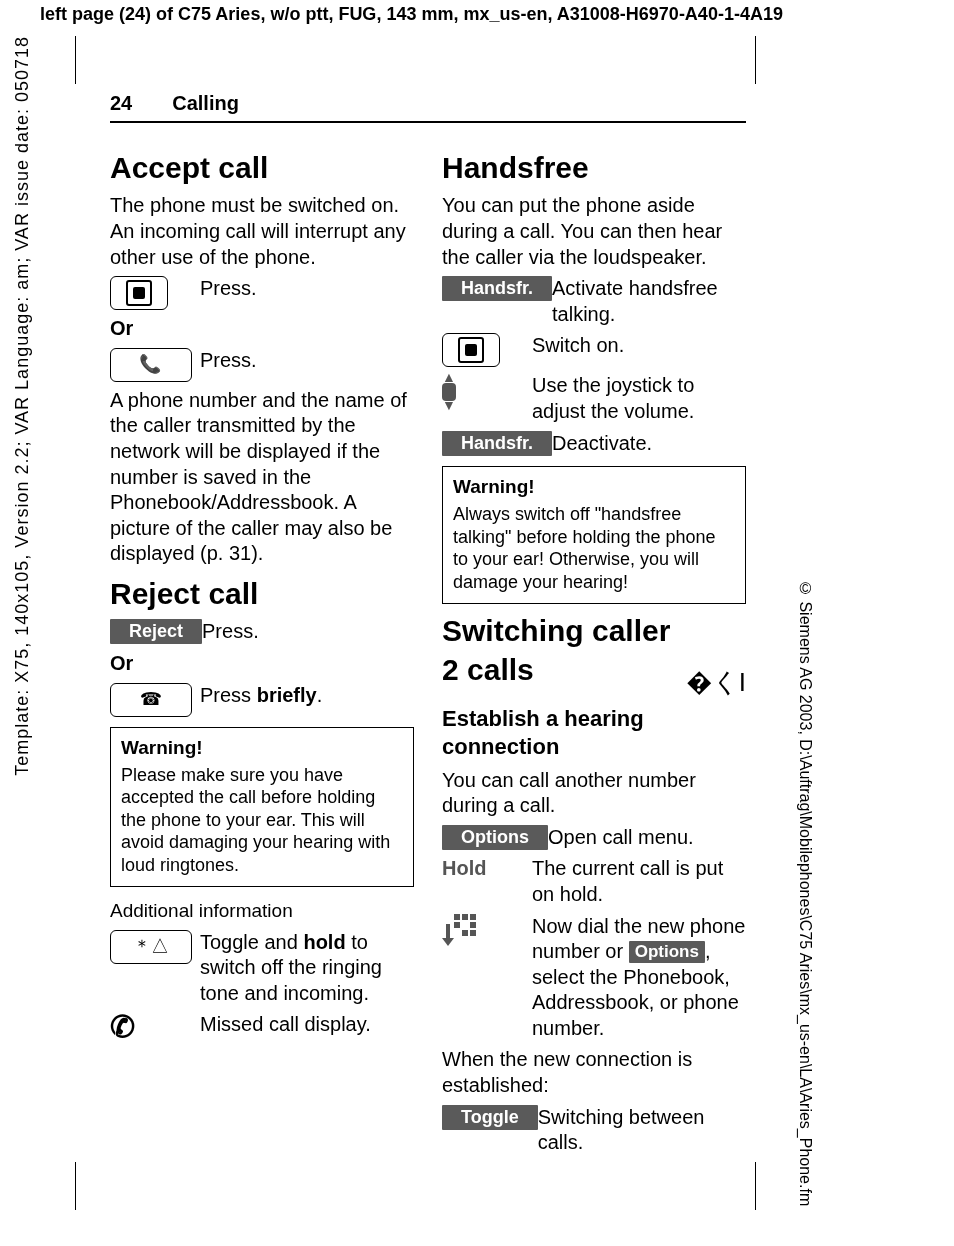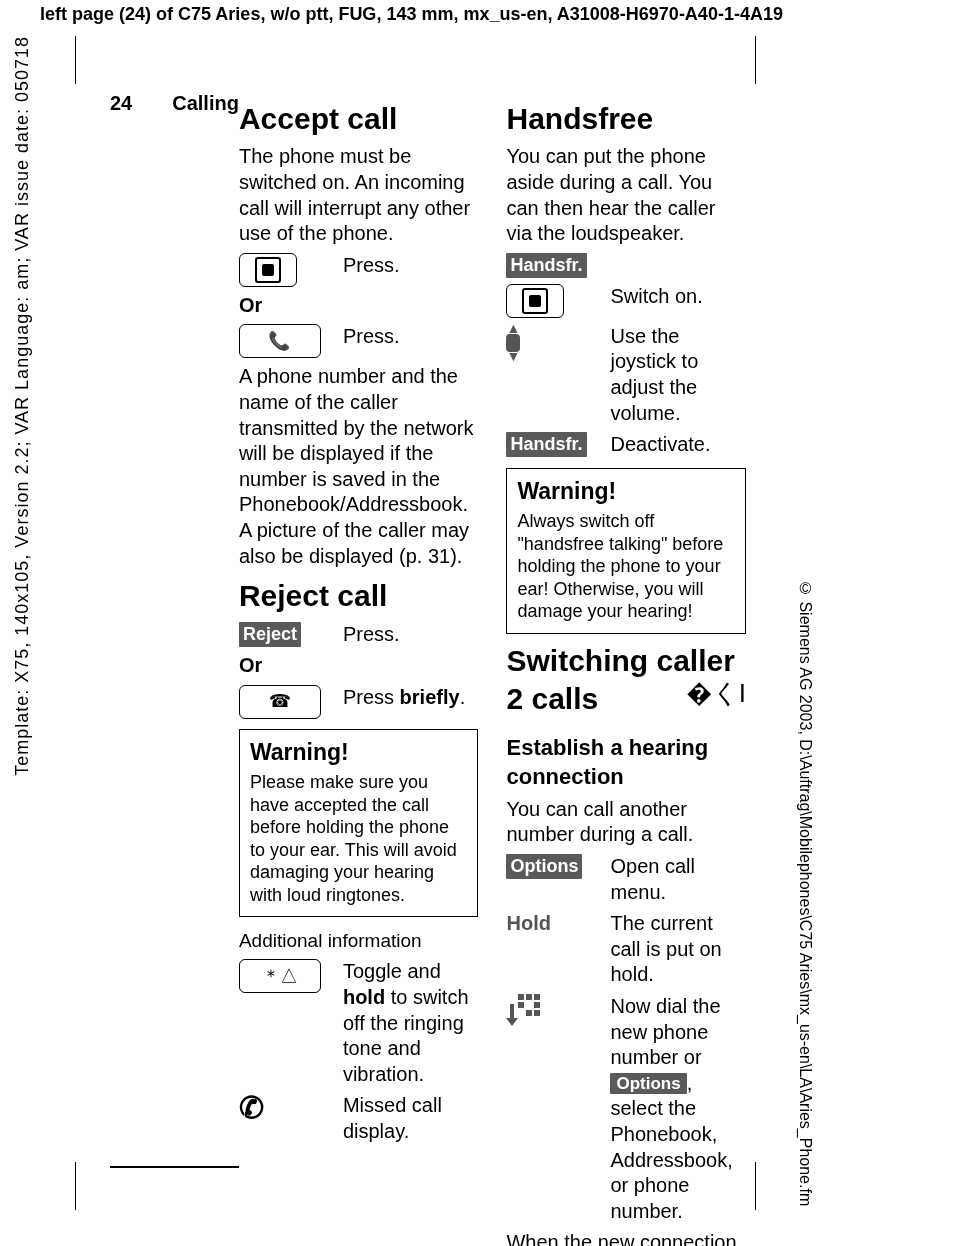--- a/index.html
+++ b/index.html
@@ -9,7 +9,7 @@
   .right-margin-text{position:absolute;right:12px;bottom:40px;writing-mode:vertical-rl;font-size:16px;white-space:nowrap}
   .crop{position:absolute;background:#000}
   .crop-v{width:1px;height:48px}
-  .content{position:absolute;left:110px;right:80px;top:92px;bottom:60px;display:flex;flex-direction:row}
+  .content{position:absolute;left:110px;right:80px;top:92px;bottom:60px;display:flex;flex-direction:column}
   .running-head{display:flex;gap:40px;border-bottom:2px solid #000;padding-bottom:6px;margin-bottom:18px}
   .running-head .num{font-weight:bold;font-size:20px}
   .running-head .sec{font-weight:bold;font-size:20px}

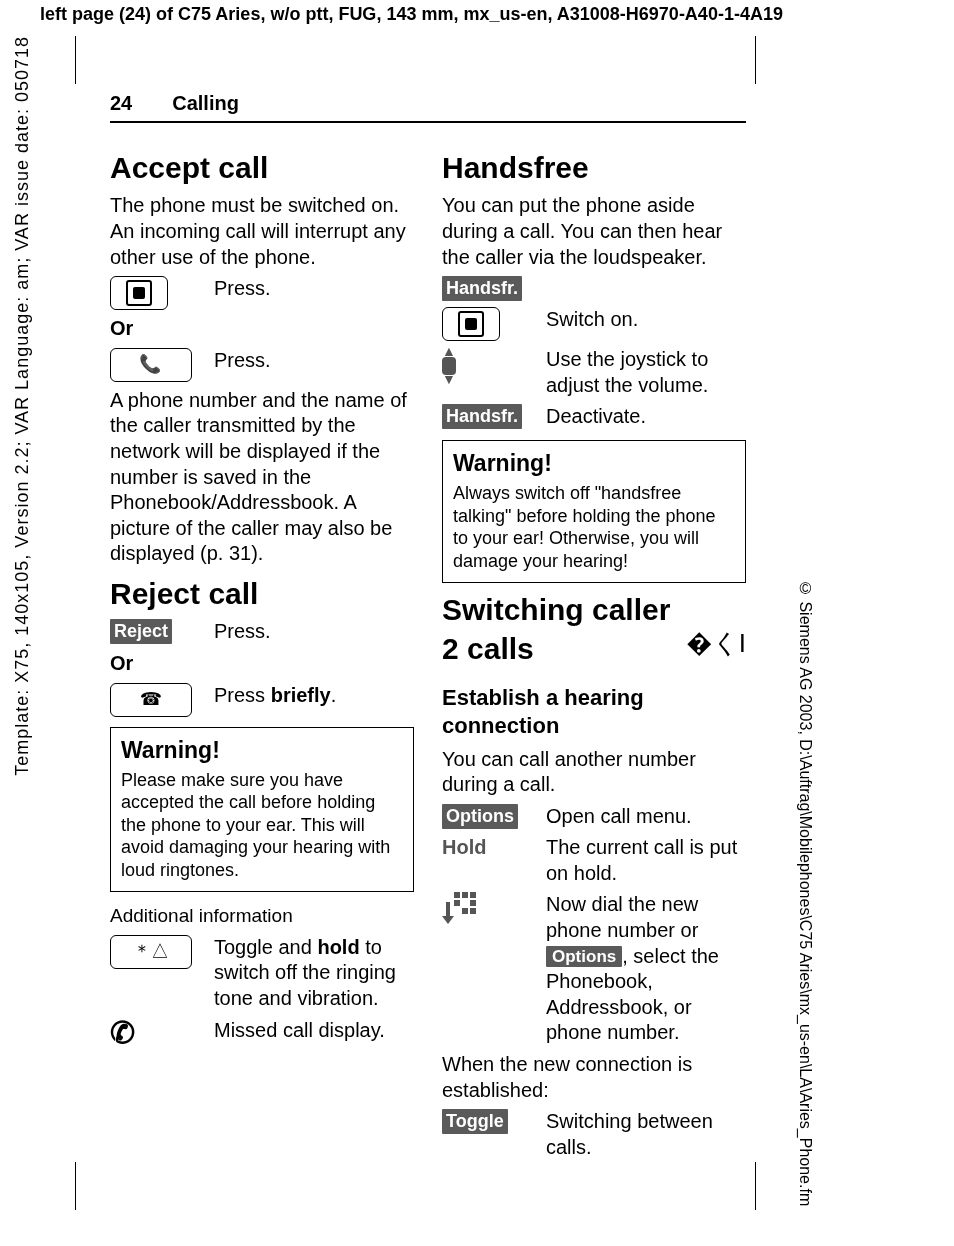--- a/index.html
+++ b/index.html
@@ -17,7 +17,7 @@
   .col{flex:1;font-size:20px;line-height:1.28}
   h1{font-size:30px;font-weight:bold;margin:8px 0 6px 0}
   h2{font-size:22px;font-weight:bold;margin:10px 0 6px 0}
-  .row{display:flex;align-items:flex-start;gap:14px;margin:6px 0}
+  .row{display:flex;align-items:flex-start;margin:6px 0}
   .keycol{flex:0 0 90px;display:flex;align-items:flex-start;justify-content:flex-start}
   .desc{flex:1}
   .softkey{display:inline-block;background:#5a5a5a;color:#fff;font-weight:bold;padding:1px 4px;font-size:18px;border-radius:1px}

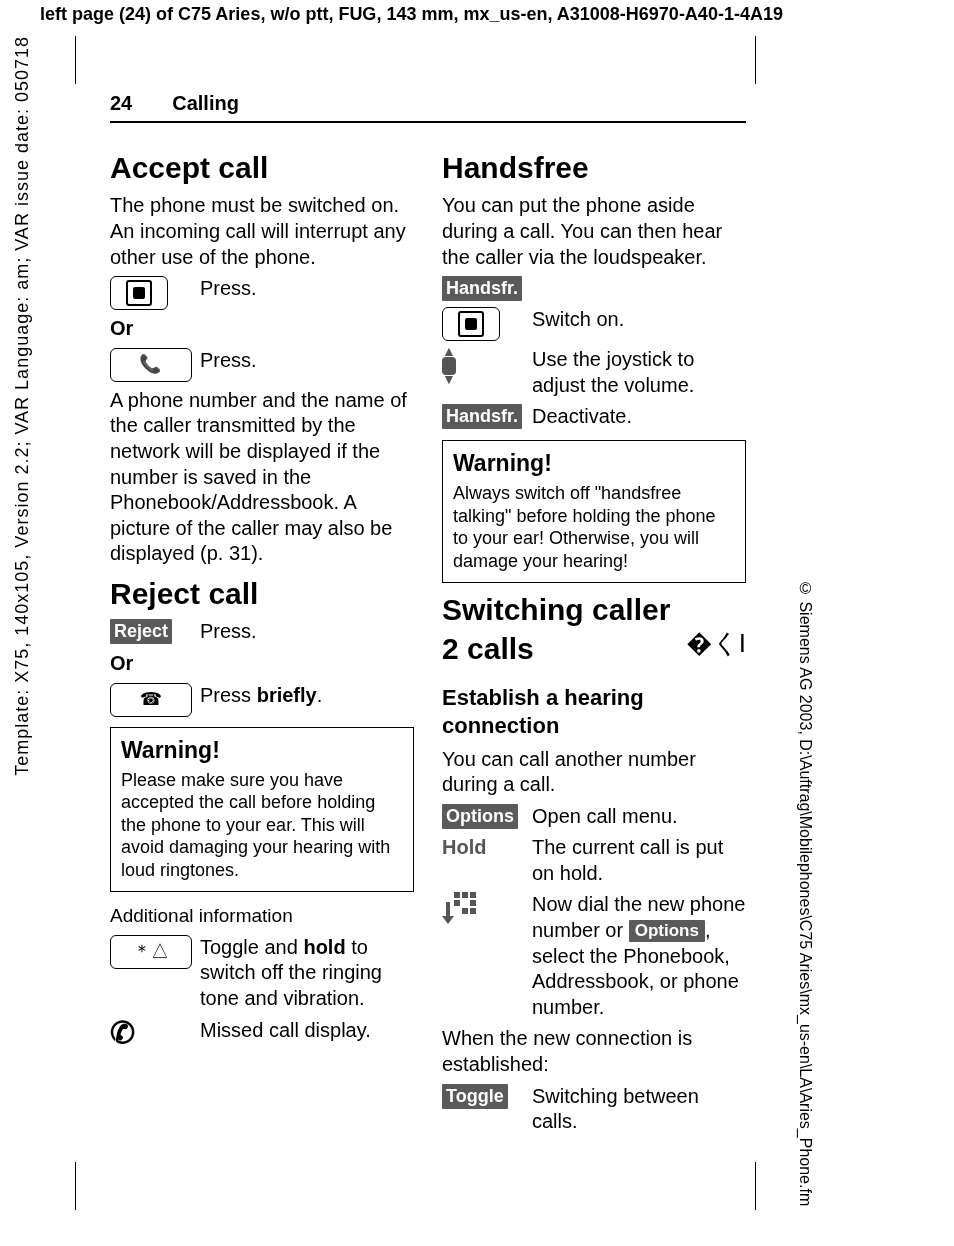--- a/index.html
+++ b/index.html
@@ -20,7 +20,7 @@
   .row{display:flex;align-items:flex-start;margin:6px 0}
   .keycol{flex:0 0 90px;display:flex;align-items:flex-start;justify-content:flex-start}
   .desc{flex:1}
-  .softkey{display:inline-block;background:#5a5a5a;color:#fff;font-weight:bold;padding:1px 4px;font-size:18px;border-radius:1px}
+  .softkey{display:inline-block;background:#5a5a5a;color:#fff;font-weight:bold;padding:1px 19px;font-size:18px;border-radius:1px}
   .softkey.inline{font-size:17px;padding:0 6px;vertical-align:1px}
   .menuword{font-weight:bold;color:#555}
   .or{font-weight:bold;margin:6px 0}

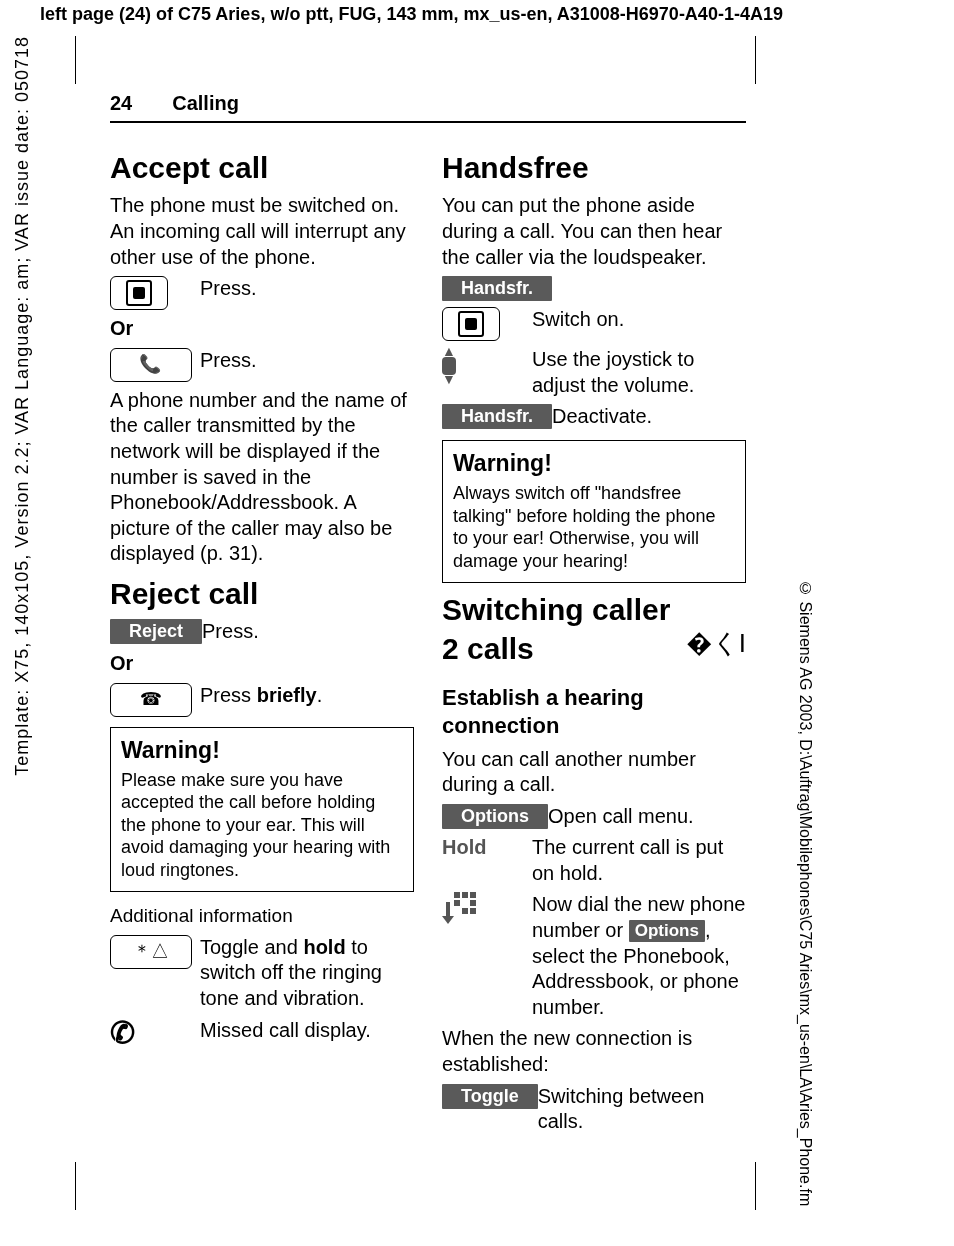--- a/index.html
+++ b/index.html
@@ -140,6 +140,7 @@
         <div class="keycol">
               <span class="softkey">Handsfr.</span>
             </div>
+        <div class="desc">Activate handsfree talking.</div>
       </div>
       <div class="row">
         <div class="keycol">

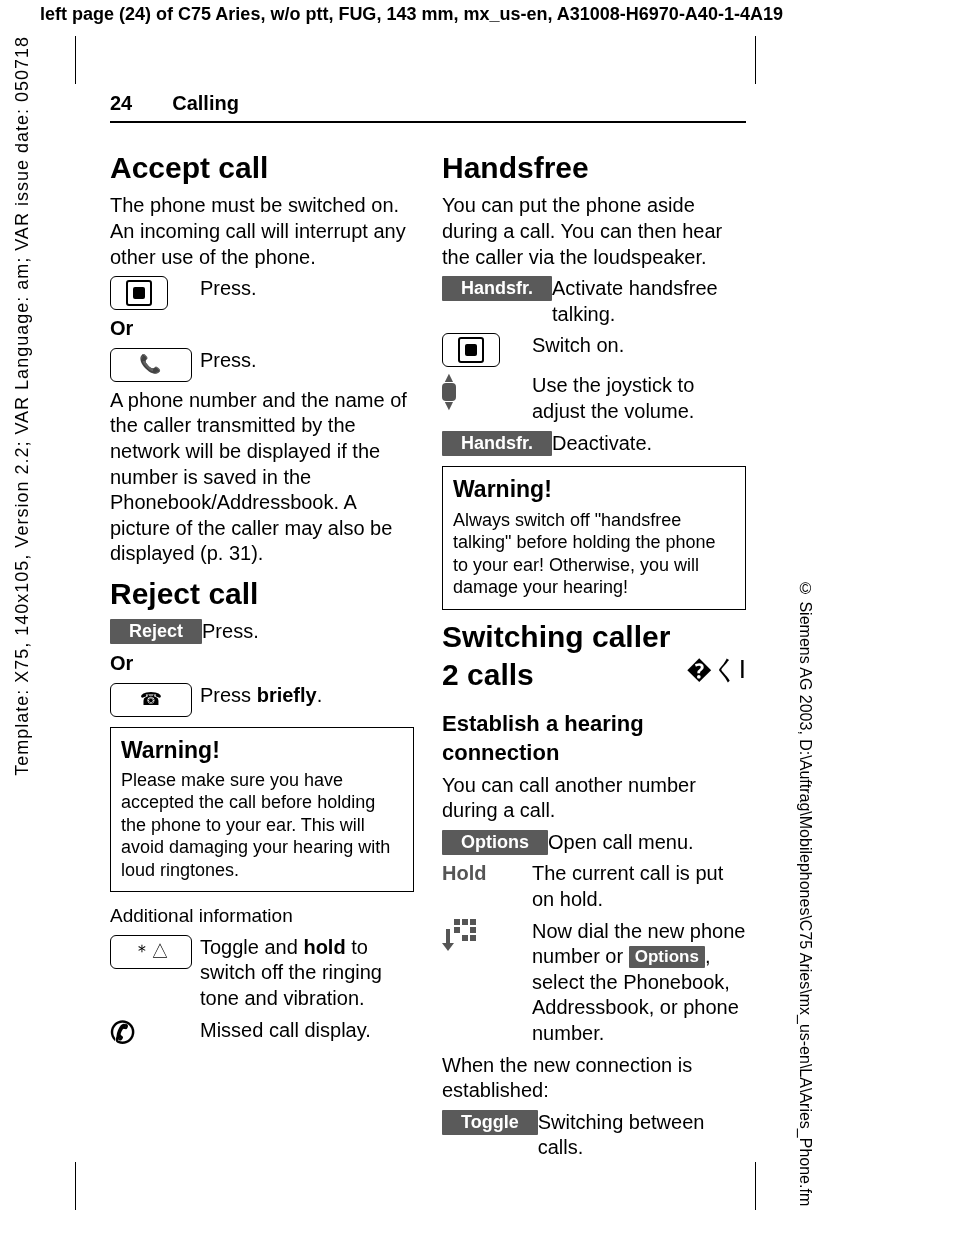--- a/index.html
+++ b/index.html
@@ -25,7 +25,7 @@
   .menuword{font-weight:bold;color:#555}
   .or{font-weight:bold;margin:6px 0}
   .warningbox{border:1px solid #000;padding:8px 10px 10px 10px;margin-top:10px}
-  .warningbox .wtitle{font-weight:bold;font-size:23px;margin-bottom:4px}
+  .warningbox .wtitle{font-weight:bold;font-size:19px;margin-bottom:4px}
   .warningbox .wbody{font-size:18px;line-height:1.25}
   .ai-title{font-weight:normal;font-size:19px;margin:12px 0 6px 0}
   .icon-box{display:inline-flex;width:56px;height:32px;border:1px solid #000;border-radius:6px;align-items:center;justify-content:center}

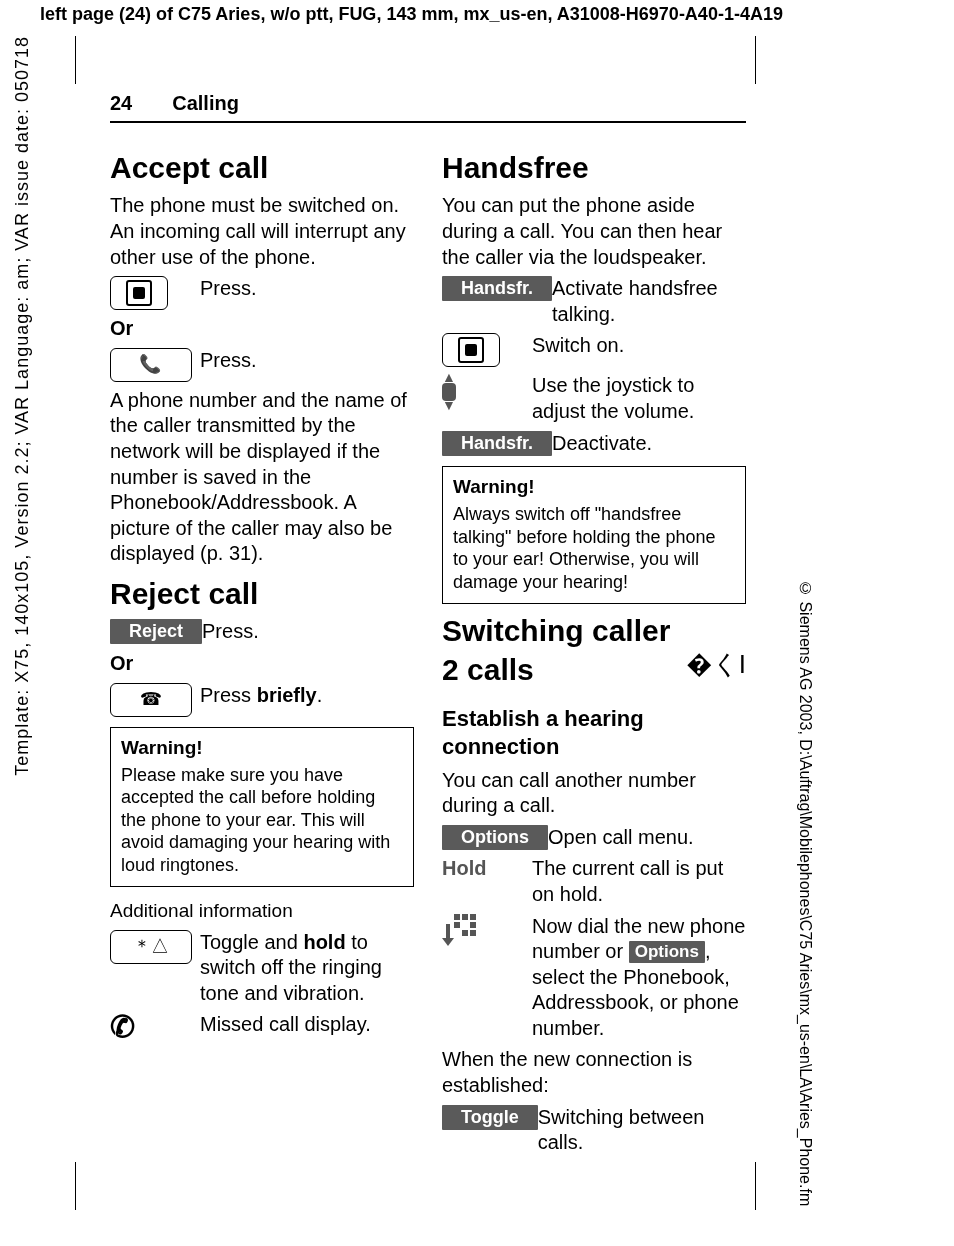--- a/index.html
+++ b/index.html
@@ -175,7 +175,7 @@
       </div>
 
       <h1 style="margin-bottom:0">Switching caller</h1>
-      <div style="display:flex;align-items:flex-start;justify-content:space-between">
+      <div style="display:flex;align-items:flex-end;justify-content:space-between">
         <h1 style="margin-top:0">2 calls</h1>
         <span class="netshare">�くI</span>
       </div>

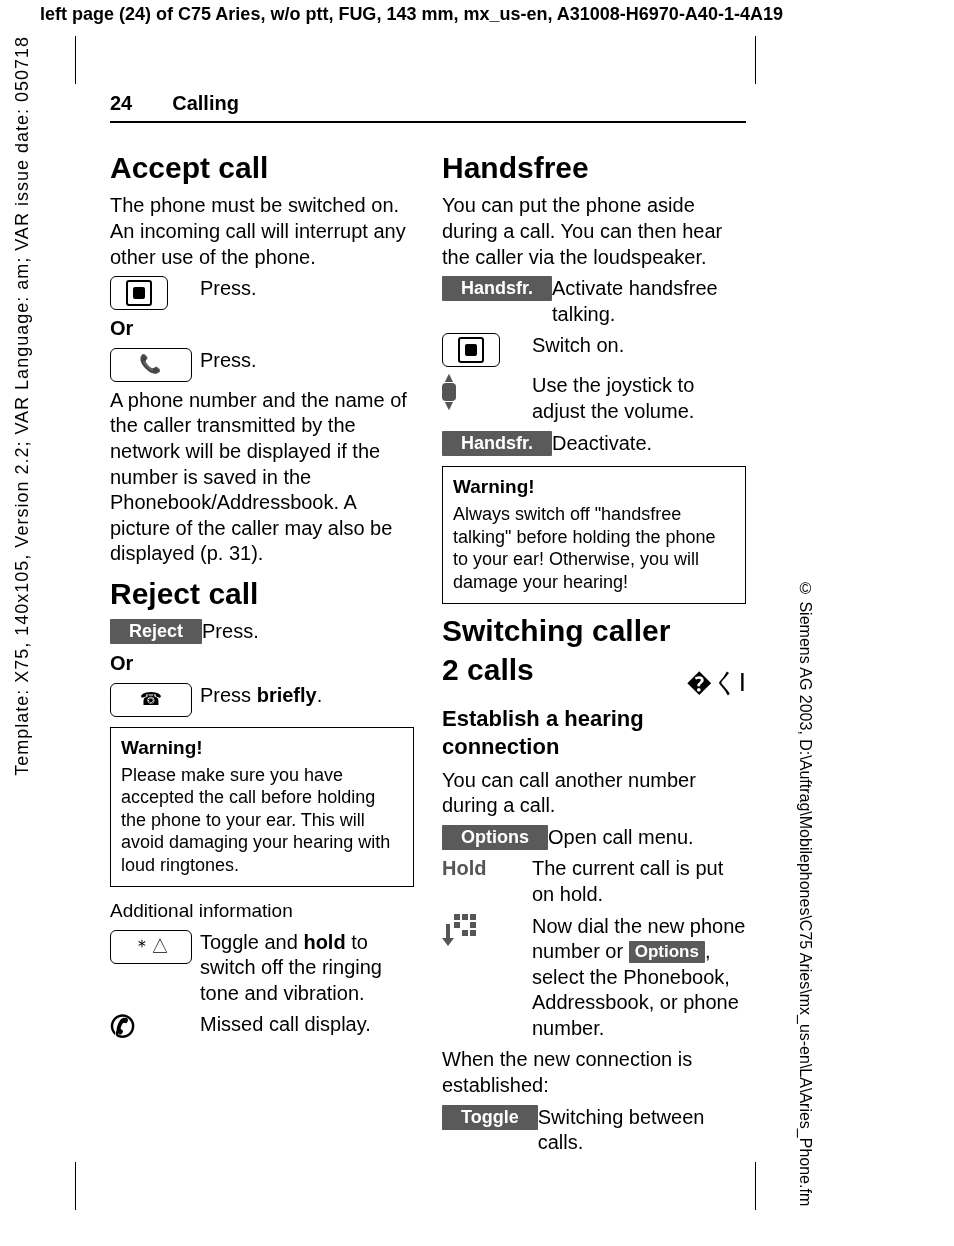--- a/index.html
+++ b/index.html
@@ -121,7 +121,7 @@
               </span>
             </div>
         <div class="desc">
-          <span>Toggle and </span><b>hold</b><span> to switch off the ringing tone and vibration.</span>
+          <span>Toggle and </span><b>hold</b><span> to switch off the ringing tone and incoming.</span>
         </div>
       </div>
       <div class="row">

